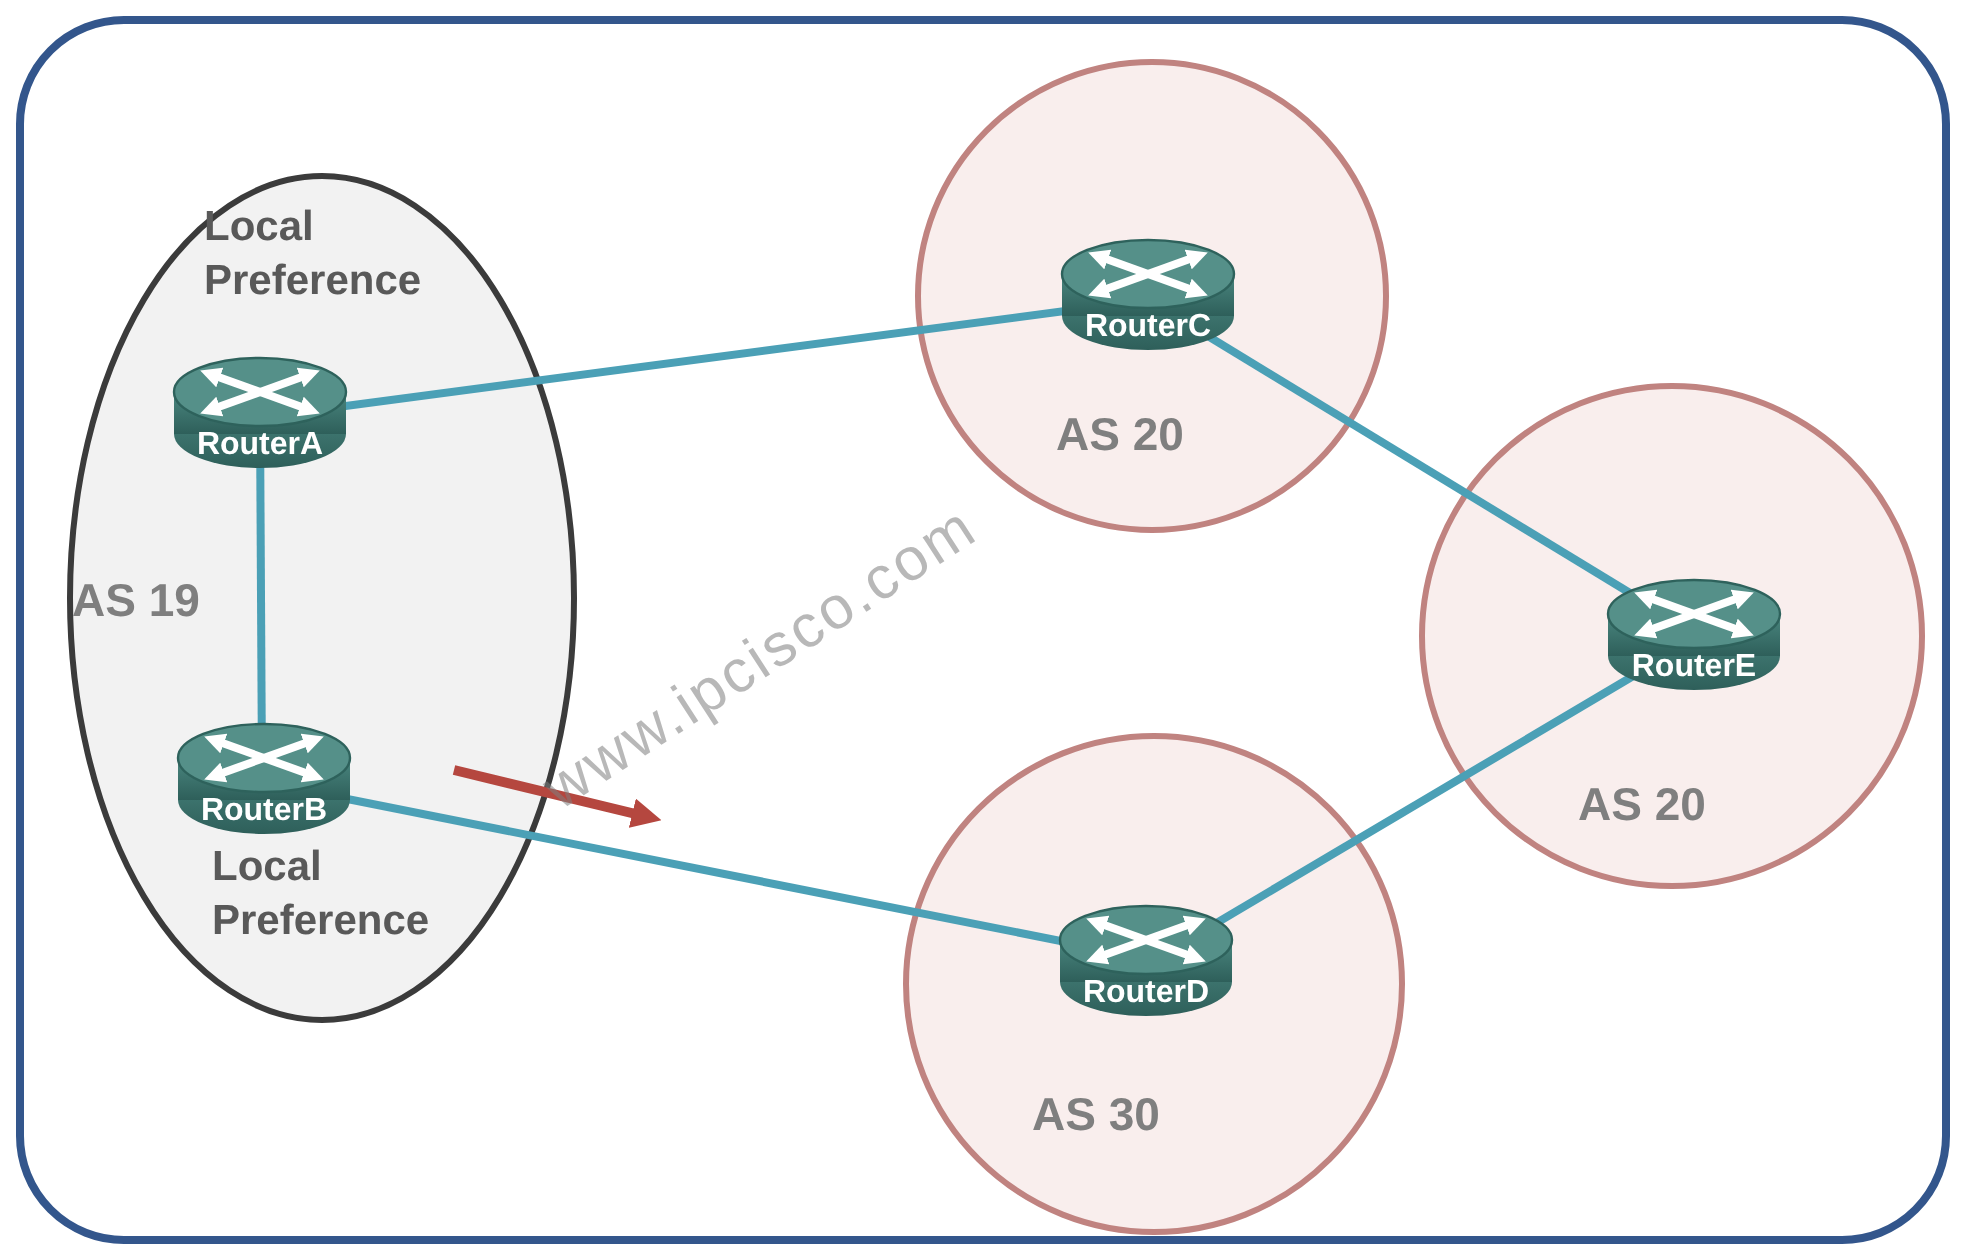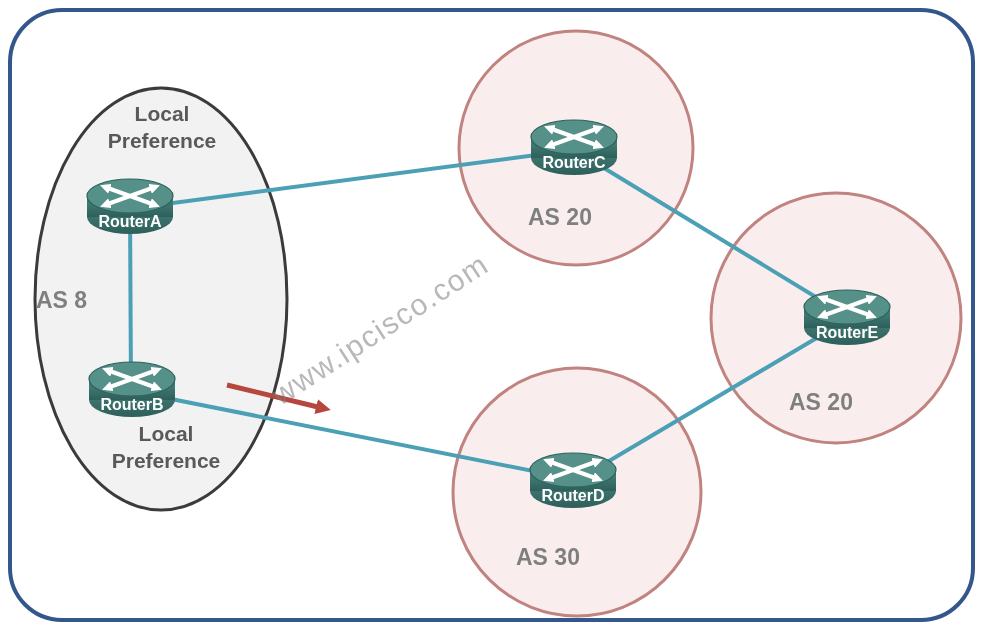--- a/index.html
+++ b/index.html
@@ -21,7 +21,6 @@
   svg.layer{position:absolute;left:0;top:0;}
   .note{
     position:absolute;
-    text-align:center;
     font-weight:bold;
     font-size:21px;
     line-height:27px;

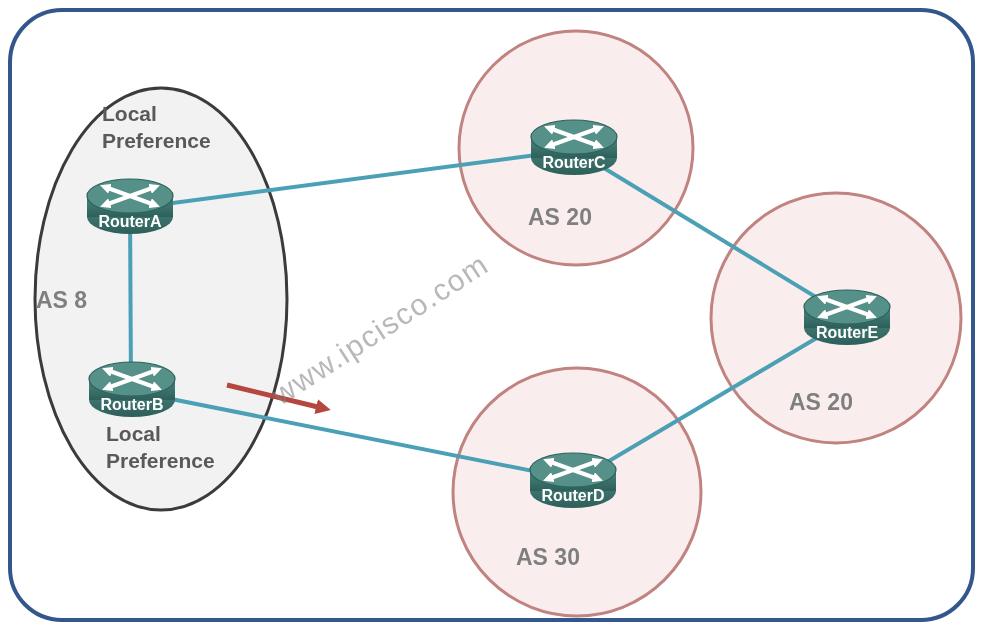--- a/index.html
+++ b/index.html
@@ -141,7 +141,7 @@
     <div>Preference</div>
   </div>
 
-  <div class="as-label" style="left:36px;top:287px;">AS 8</div>
+  <div class="as-label" style="left:36px;top:287px;">AS 19</div>
   <div class="as-label" style="left:528px;top:204px;">AS 20</div>
   <div class="as-label" style="left:488px;top:544px;margin-left:28px;">AS 30</div>
   <div class="as-label" style="left:789px;top:389px;">AS 20</div>

